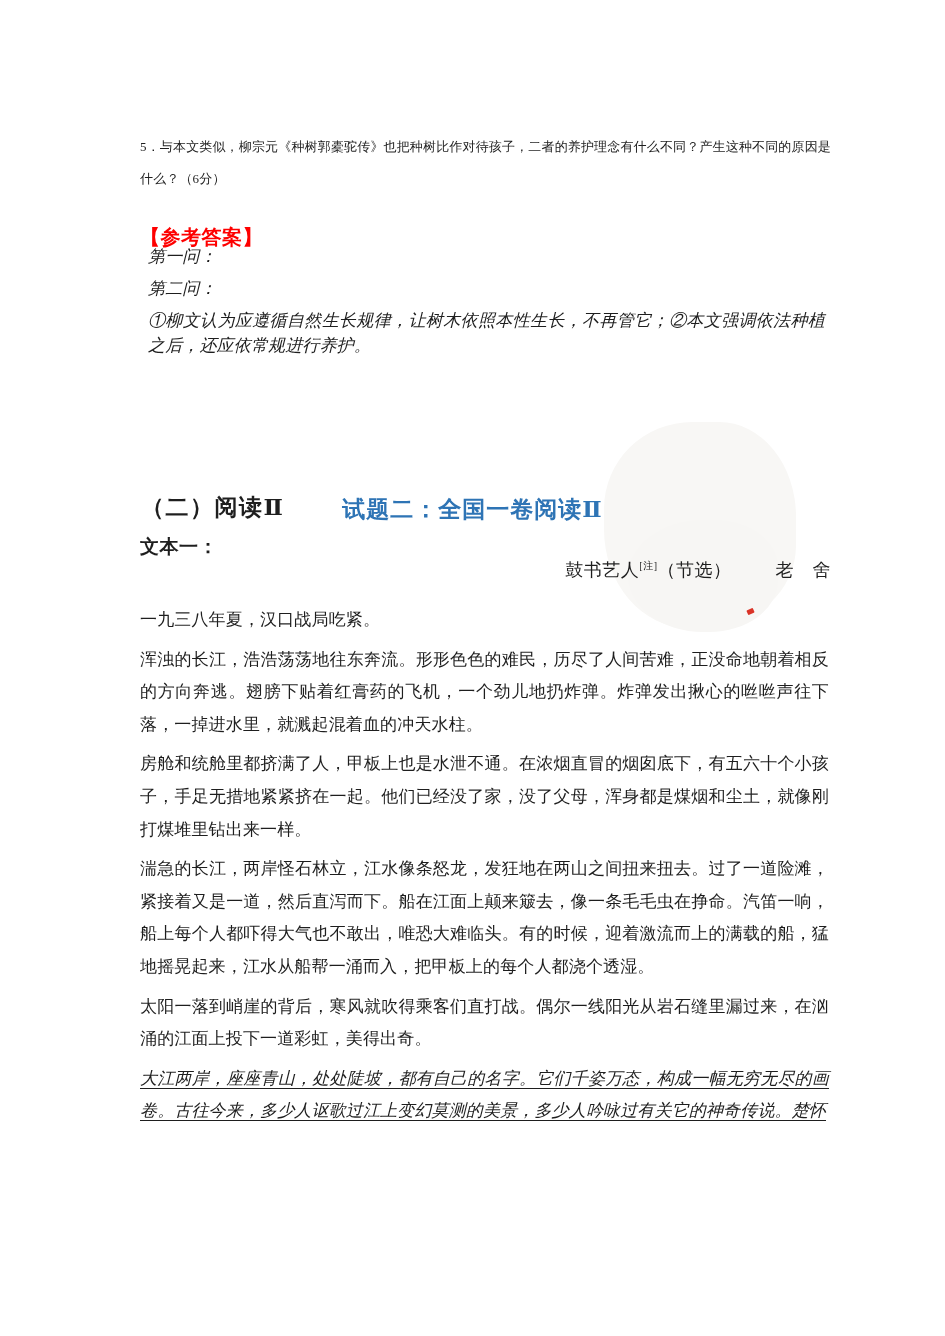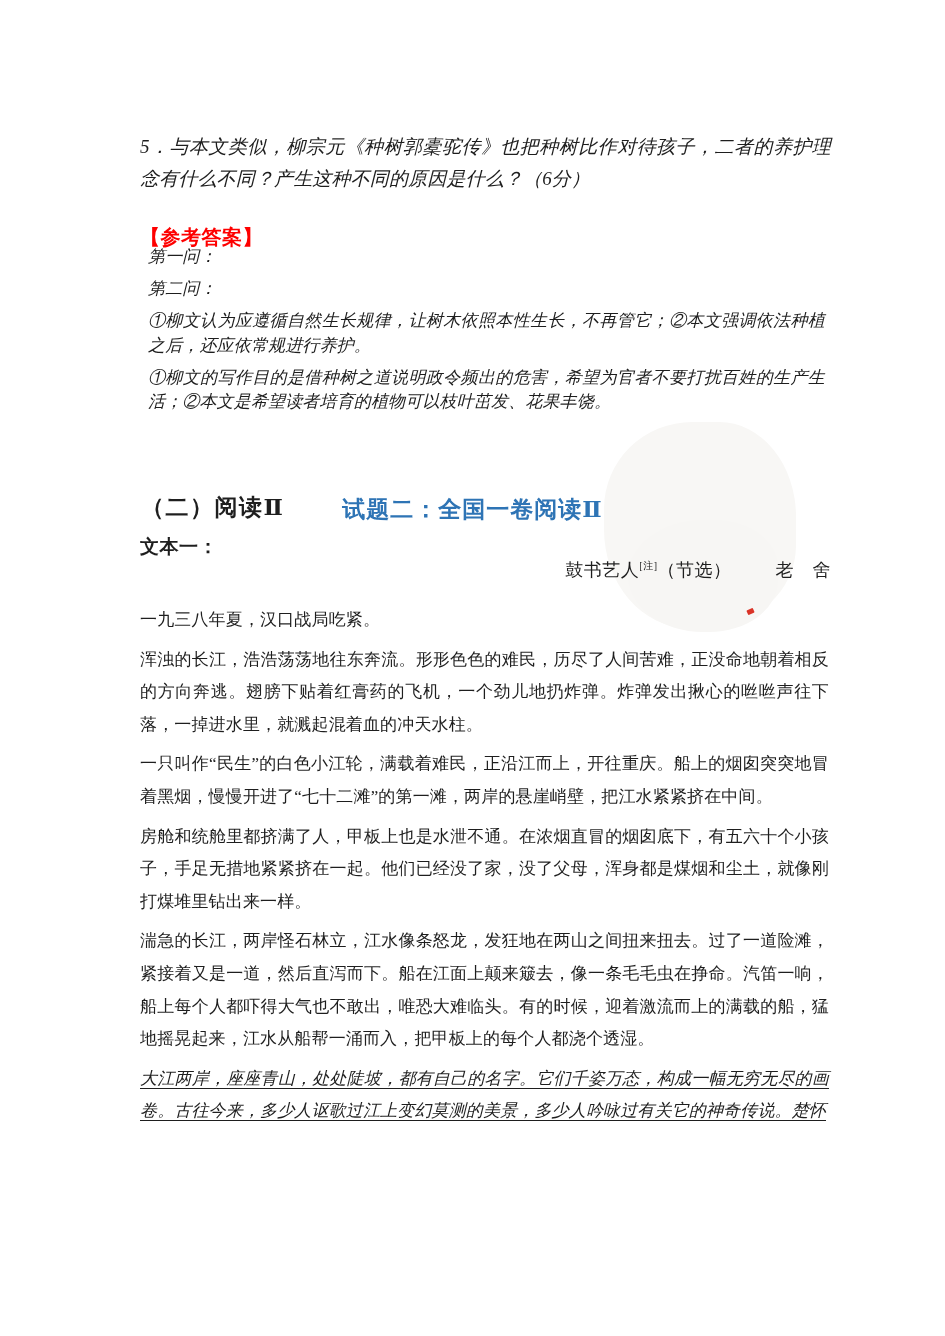--- a/index.html
+++ b/index.html
@@ -10,8 +10,8 @@
   }
   .abs{position:absolute;}
   
-  .q5{left:140px;top:131px;width:691px;font-size:19px;line-height:32px;
-      text-align:justify;letter-spacing:0.15px;font-style:italic;}
+  .q5{left:140px;top:131px;width:691px;font-size:13px;line-height:32px;
+      text-align:justify;letter-spacing:0.15px;}
   
   .ref-label{left:140px;top:204px;font-size:20px;font-weight:bold;color:#fe0000;letter-spacing:0.5px;margin-top:20px;}
   .answers{left:140px;top:237px;width:693px;font-size:17px;line-height:24.2px;

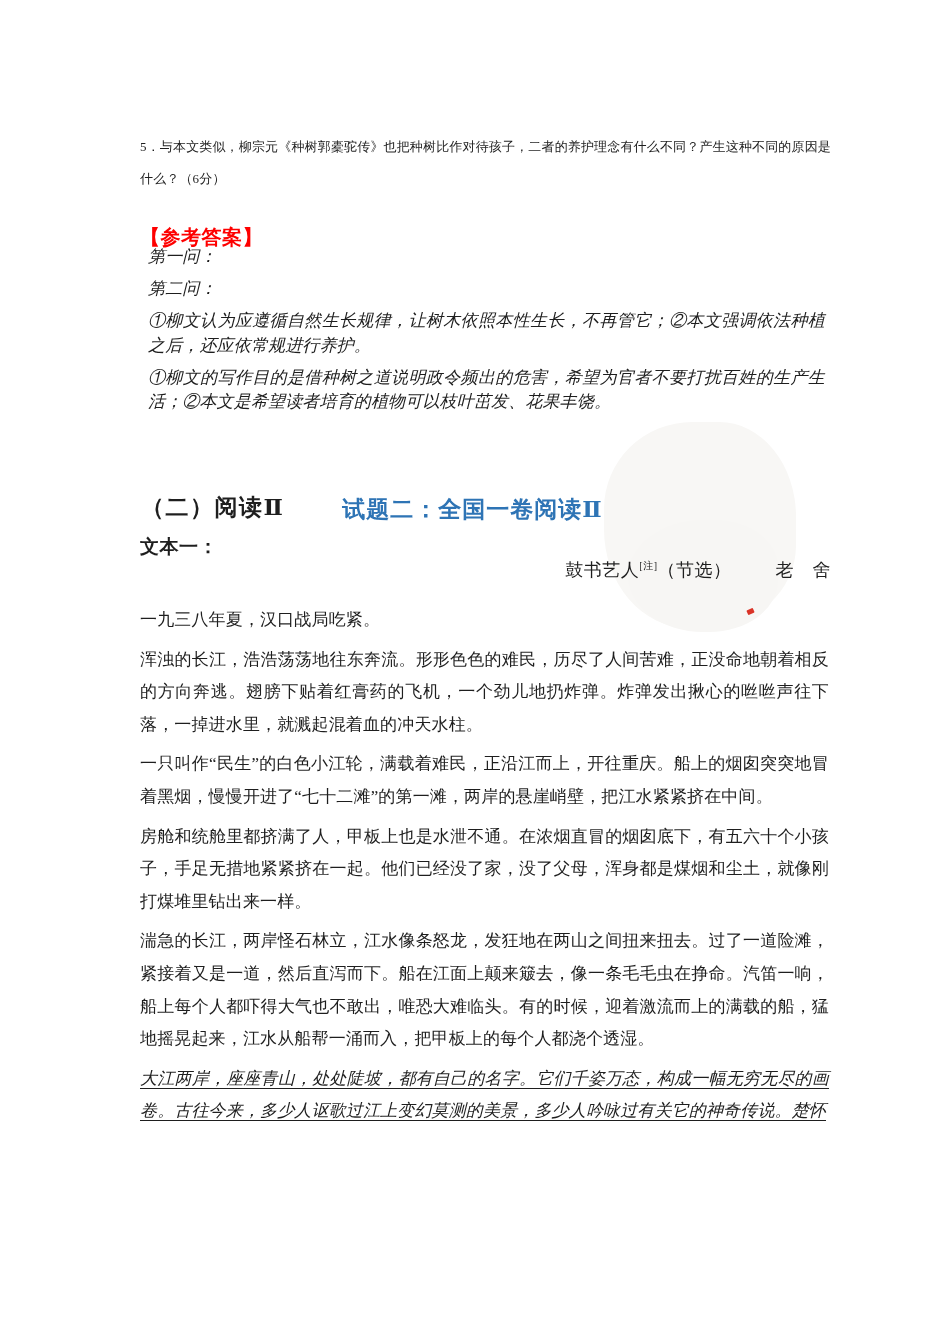--- a/index.html
+++ b/index.html
@@ -56,7 +56,6 @@
   <p>第一问：</p>
   <p>第二问：</p>
   <p>①柳文认为应遵循自然生长规律，让树木依照本性生长，不再管它；②本文强调依法种植之后，还应依常规进行养护。</p>
-  <p>①柳文的写作目的是借种树之道说明政令频出的危害，希望为官者不要打扰百姓的生产生活；②本文是希望读者培育的植物可以枝叶茁发、花果丰饶。</p>
 </div>
 
 <div class="abs sec-title">试题二：全国一卷阅读Ⅱ</div>

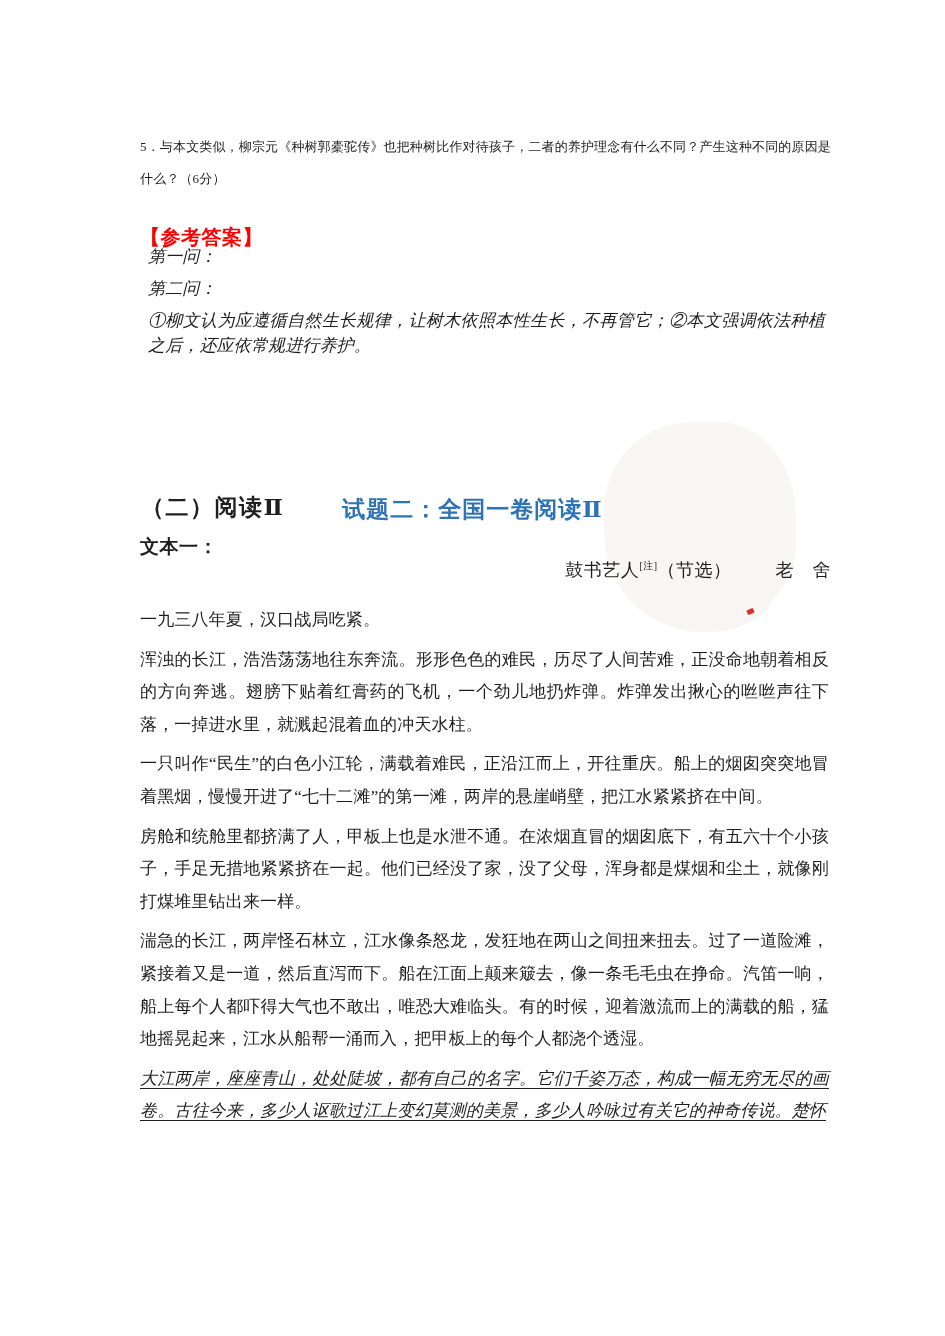--- a/index.html
+++ b/index.html
@@ -71,7 +71,6 @@
 <div class="abs passage">
   <p>一九三八年夏，汉口战局吃紧。</p>
   <p>浑浊的长江，浩浩荡荡地往东奔流。形形色色的难民，历尽了人间苦难，正没命地朝着相反的方向奔逃。翅膀下贴着红膏药的飞机，一个劲儿地扔炸弹。炸弹发出揪心的咝咝声往下落，一掉进水里，就溅起混着血的冲天水柱。</p>
-  <p>一只叫作“民生”的白色小江轮，满载着难民，正沿江而上，开往重庆。船上的烟囱突突地冒着黑烟，慢慢开进了“七十二滩”的第一滩，两岸的悬崖峭壁，把江水紧紧挤在中间。</p>
   <p>房舱和统舱里都挤满了人，甲板上也是水泄不通。在浓烟直冒的烟囱底下，有五六十个小孩子，手足无措地紧紧挤在一起。他们已经没了家，没了父母，浑身都是煤烟和尘土，就像刚打煤堆里钻出来一样。</p>
   <p>湍急的长江，两岸怪石林立，江水像条怒龙，发狂地在两山之间扭来扭去。过了一道险滩，紧接着又是一道，然后直泻而下。船在江面上颠来簸去，像一条毛毛虫在挣命。汽笛一响，船上每个人都吓得大气也不敢出，唯恐大难临头。有的时候，迎着激流而上的满载的船，猛地摇晃起来，江水从船帮一涌而入，把甲板上的每个人都浇个透湿。</p>
   <p class="underlined">大江两岸，座座青山，处处陡坡，都有自己的名字。它们千姿万态，构成一幅无穷无尽的画卷。古往今来，多少人讴歌过江上变幻莫测的美景，多少人吟咏过有关它的神奇传说。楚怀</p>

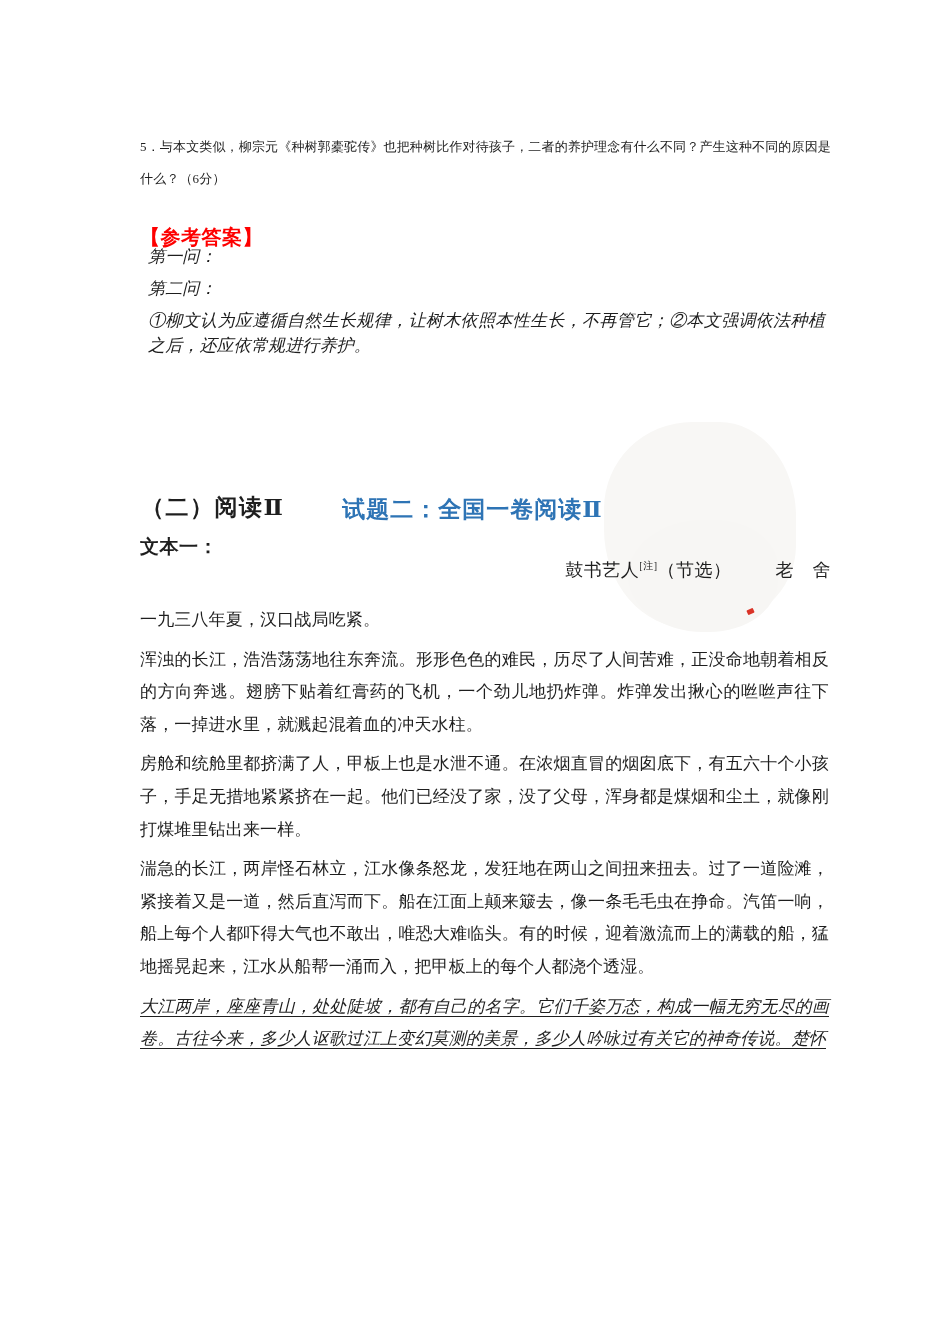--- a/index.html
+++ b/index.html
@@ -73,6 +73,7 @@
   <p>浑浊的长江，浩浩荡荡地往东奔流。形形色色的难民，历尽了人间苦难，正没命地朝着相反的方向奔逃。翅膀下贴着红膏药的飞机，一个劲儿地扔炸弹。炸弹发出揪心的咝咝声往下落，一掉进水里，就溅起混着血的冲天水柱。</p>
   <p>房舱和统舱里都挤满了人，甲板上也是水泄不通。在浓烟直冒的烟囱底下，有五六十个小孩子，手足无措地紧紧挤在一起。他们已经没了家，没了父母，浑身都是煤烟和尘土，就像刚打煤堆里钻出来一样。</p>
   <p>湍急的长江，两岸怪石林立，江水像条怒龙，发狂地在两山之间扭来扭去。过了一道险滩，紧接着又是一道，然后直泻而下。船在江面上颠来簸去，像一条毛毛虫在挣命。汽笛一响，船上每个人都吓得大气也不敢出，唯恐大难临头。有的时候，迎着激流而上的满载的船，猛地摇晃起来，江水从船帮一涌而入，把甲板上的每个人都浇个透湿。</p>
+  <p>太阳一落到峭崖的背后，寒风就吹得乘客们直打战。偶尔一线阳光从岩石缝里漏过来，在汹涌的江面上投下一道彩虹，美得出奇。</p>
   <p class="underlined">大江两岸，座座青山，处处陡坡，都有自己的名字。它们千姿万态，构成一幅无穷无尽的画卷。古往今来，多少人讴歌过江上变幻莫测的美景，多少人吟咏过有关它的神奇传说。楚怀</p>
 </div>
 

